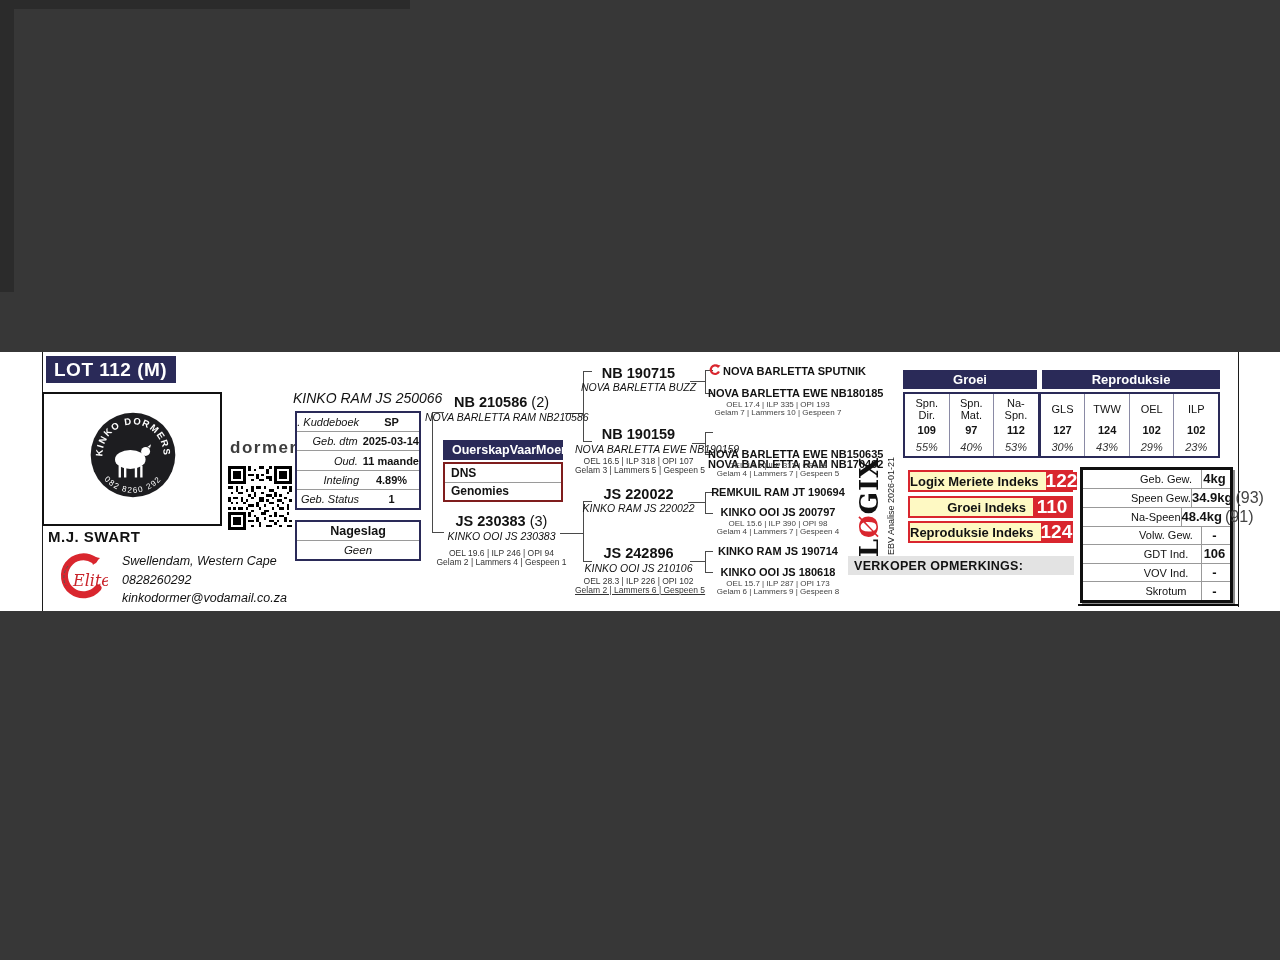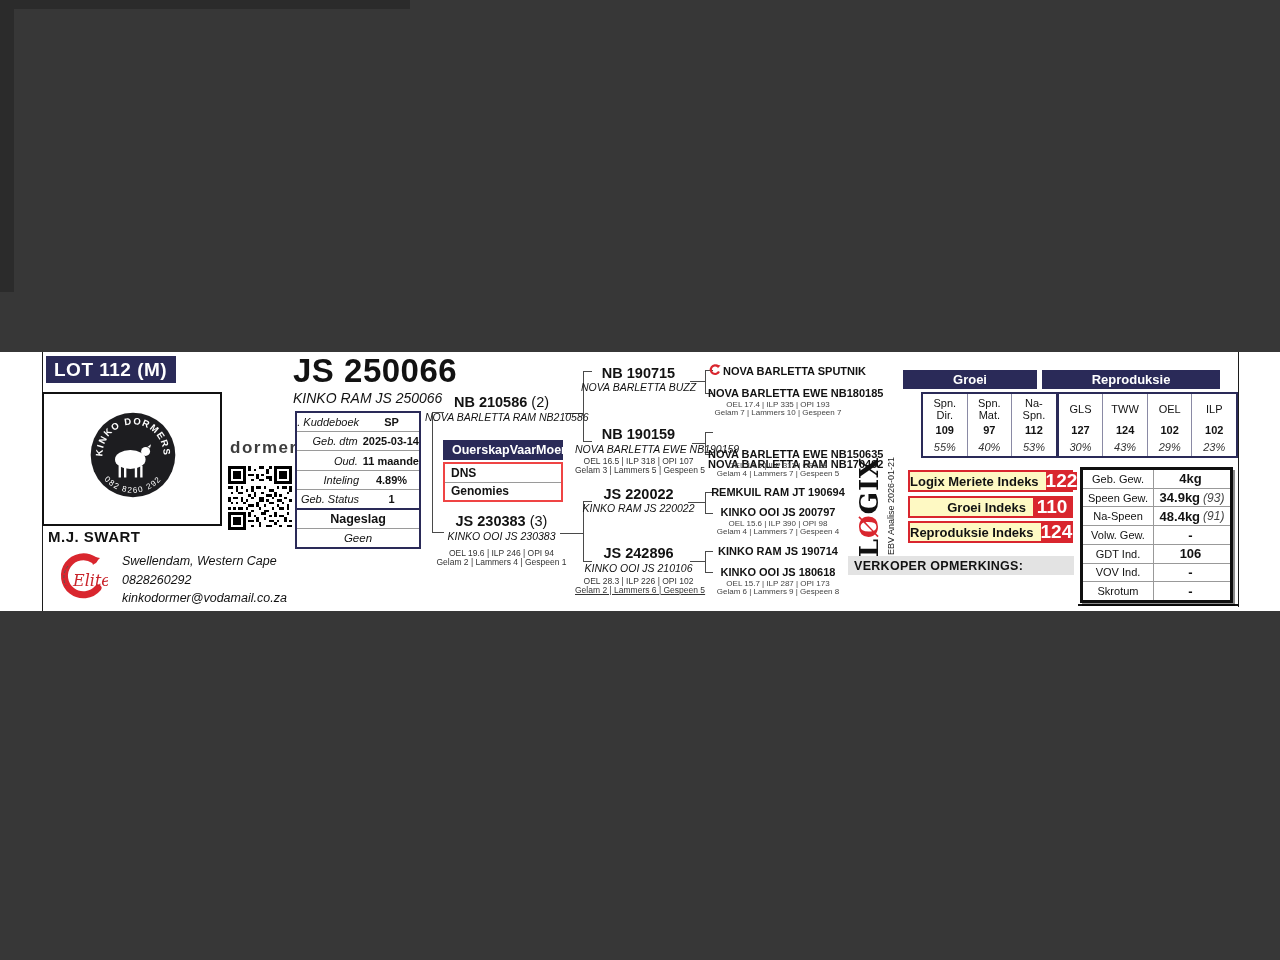--- a/index.html
+++ b/index.html
@@ -161,7 +161,6 @@
     <div class="contact" style="top:221px;">0828260292</div>
     <div class="contact" style="top:239px;">kinkodormer@vodamail.co.za</div>
 
-    <div class="title">JS 250066</div>
     <div class="subtitle">KINKO RAM JS 250066</div>
 
     <div class="itbl">

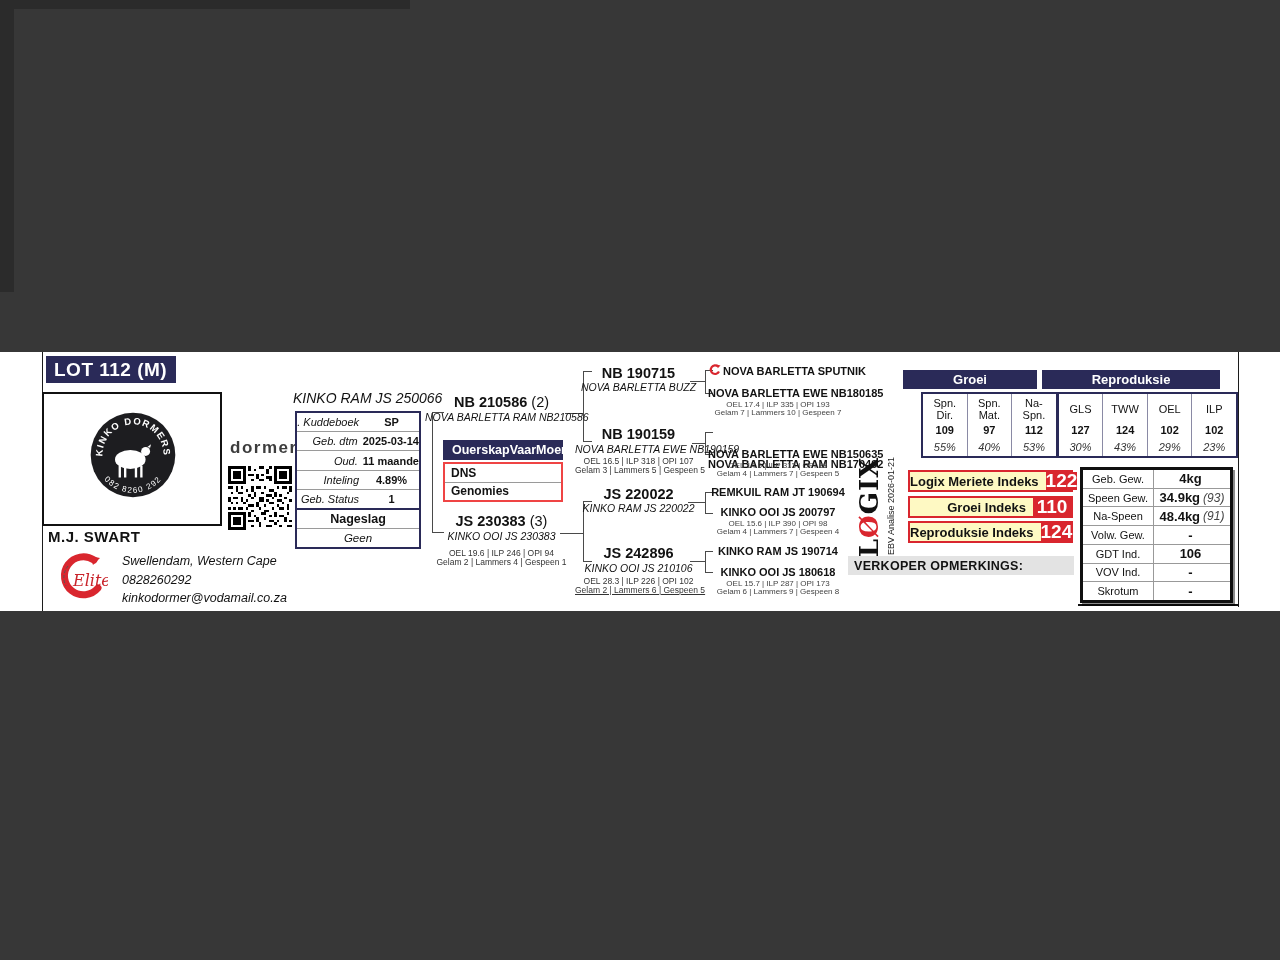--- a/index.html
+++ b/index.html
@@ -44,7 +44,7 @@
   .ghdr{position:absolute;height:19px;background:#2a2a58;color:#fff;font-weight:bold;font-size:13px;
         display:flex;align-items:center;justify-content:center;}
   .etbl{position:absolute;left:903px;top:40px;width:317px;height:66px;border:2.5px solid #2a2a58;background:#fff;
-        display:flex;box-sizing:border-box;margin-left:18px;}
+        display:flex;box-sizing:border-box;}
   .ecell{flex:1;display:flex;flex-direction:column;align-items:center;border-left:1px solid #8a8aa5;}
   .ecell:first-child{border-left:none;}
   .ecell.split{border-left:3px solid #2a2a58;}

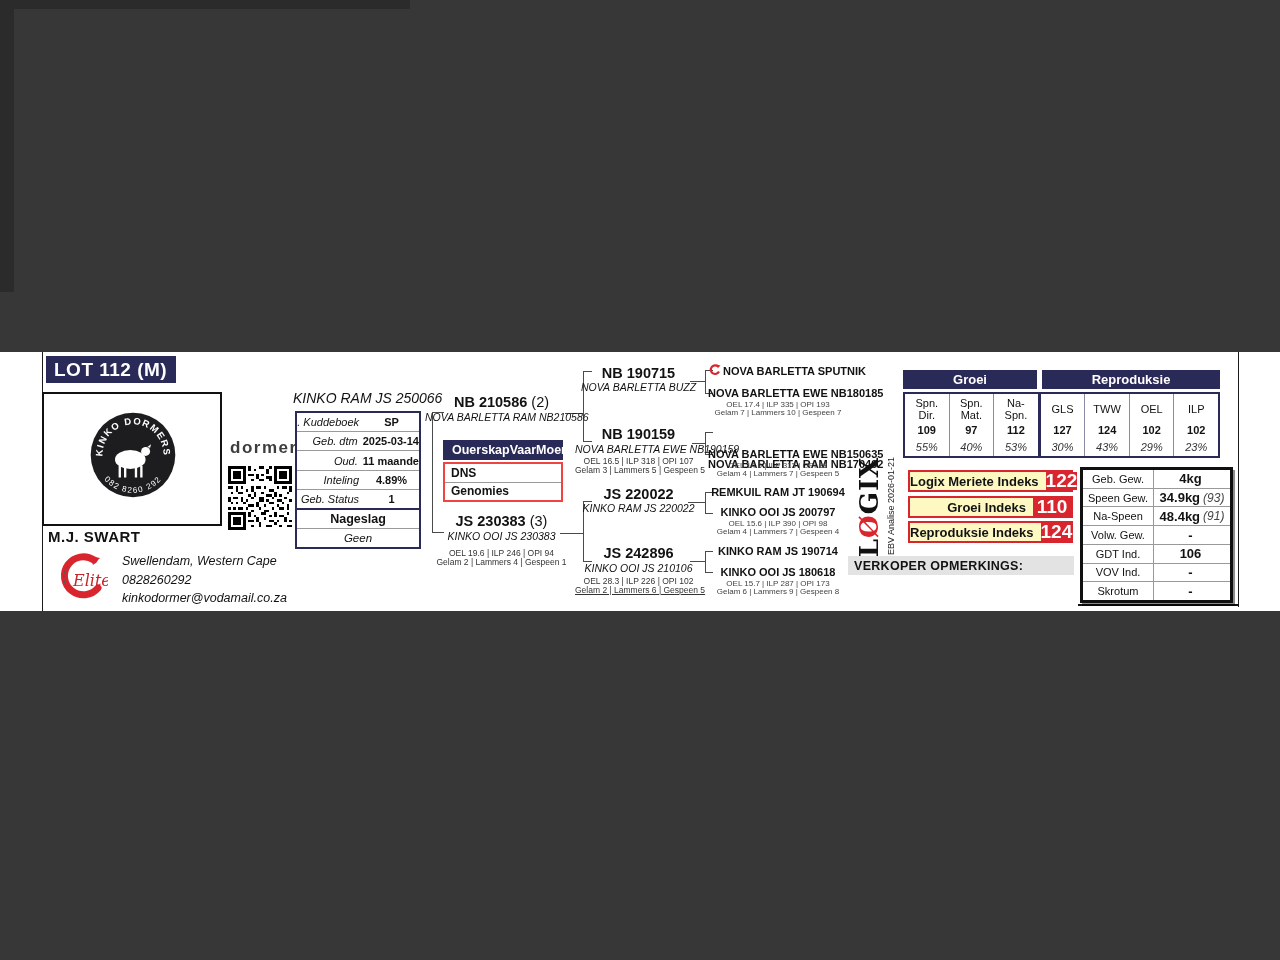--- a/index.html
+++ b/index.html
@@ -27,7 +27,7 @@
   
   .ohdr{position:absolute;left:443px;top:88px;width:120px;height:20px;background:#2a2a58;color:#fff;font-weight:bold;
         font-size:12.5px;display:flex;align-items:center;justify-content:space-between;padding:0 9px;box-sizing:border-box;}
-  .obox{position:absolute;left:443px;top:110px;width:120px;height:40px;border:2px solid #ef4444;display:flex;flex-direction:column;box-sizing:border-box;}
+  .obox{position:absolute;left:443px;top:110px;width:120px;height:40px;border:2px solid #7f1d1d;display:flex;flex-direction:column;box-sizing:border-box;}
   .orow{flex:1;display:flex;align-items:center;padding-left:6px;font-weight:bold;font-size:12px;border-top:1px solid #9a9a9a;}
   .orow:first-child{border-top:none;}
   

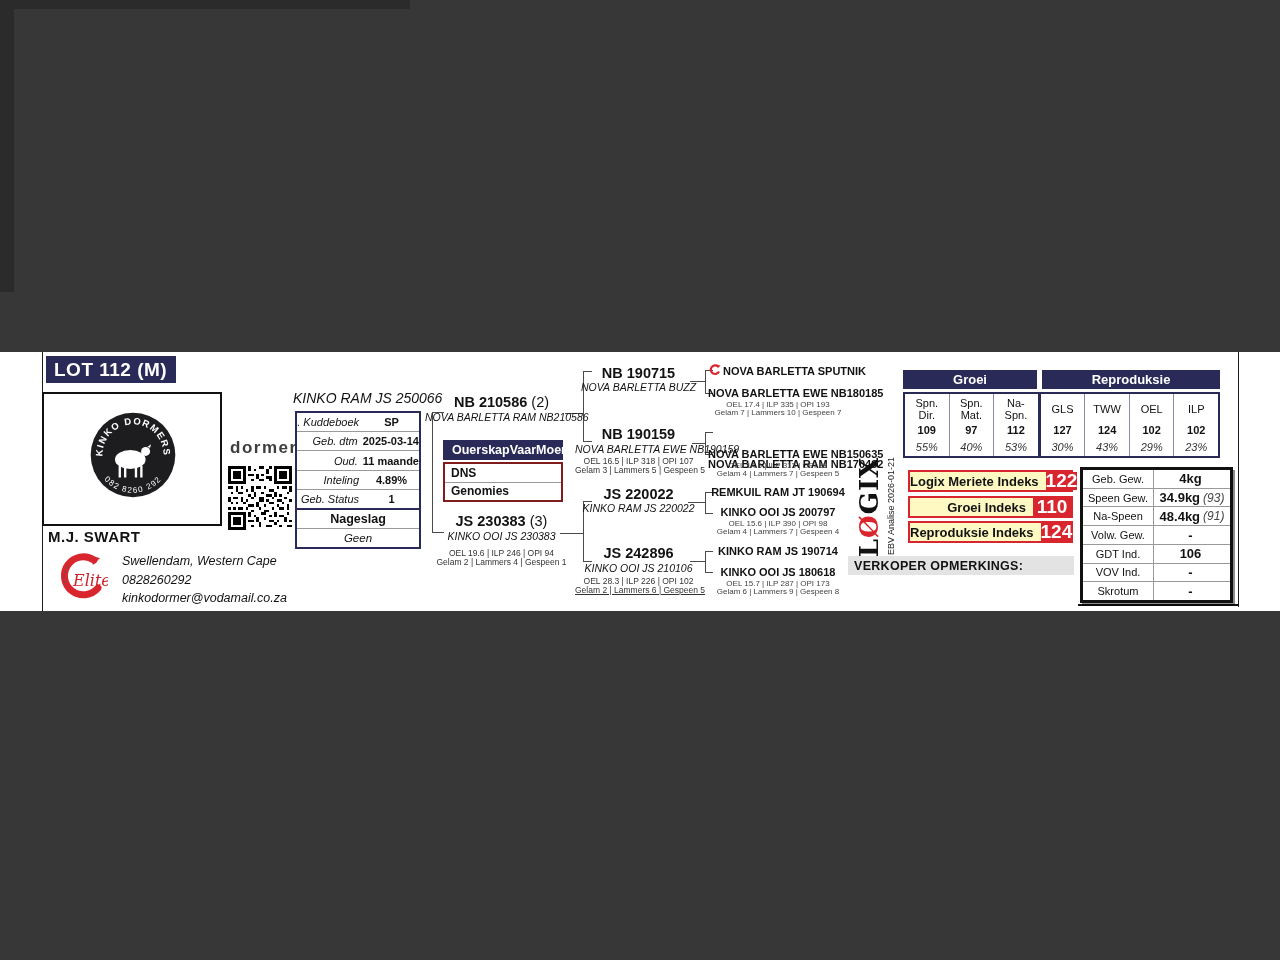--- a/index.html
+++ b/index.html
@@ -60,7 +60,7 @@
         display:flex;flex-direction:column;box-sizing:border-box;box-shadow:2px 3px 0 rgba(0,0,0,.45);}
   .wrow{flex:1;display:flex;border-top:1px solid #999;}
   .wrow:first-child{border-top:none;}
-  .wl{width:70px;display:flex;align-items:center;justify-content:center;font-size:11px;border-right:1px solid #999;white-space:nowrap;}
+  .wl{width:70px;display:flex;align-items:center;justify-content:center;font-size:11px;border-right:1px solid #999;white-space:nowrap;margin-left:48px;}
   .wv{flex:1;display:flex;align-items:center;justify-content:center;font-weight:bold;font-size:13px;gap:3px;white-space:nowrap;}
   .wacc{font-weight:normal;font-style:italic;font-size:12px;color:#444;}
   

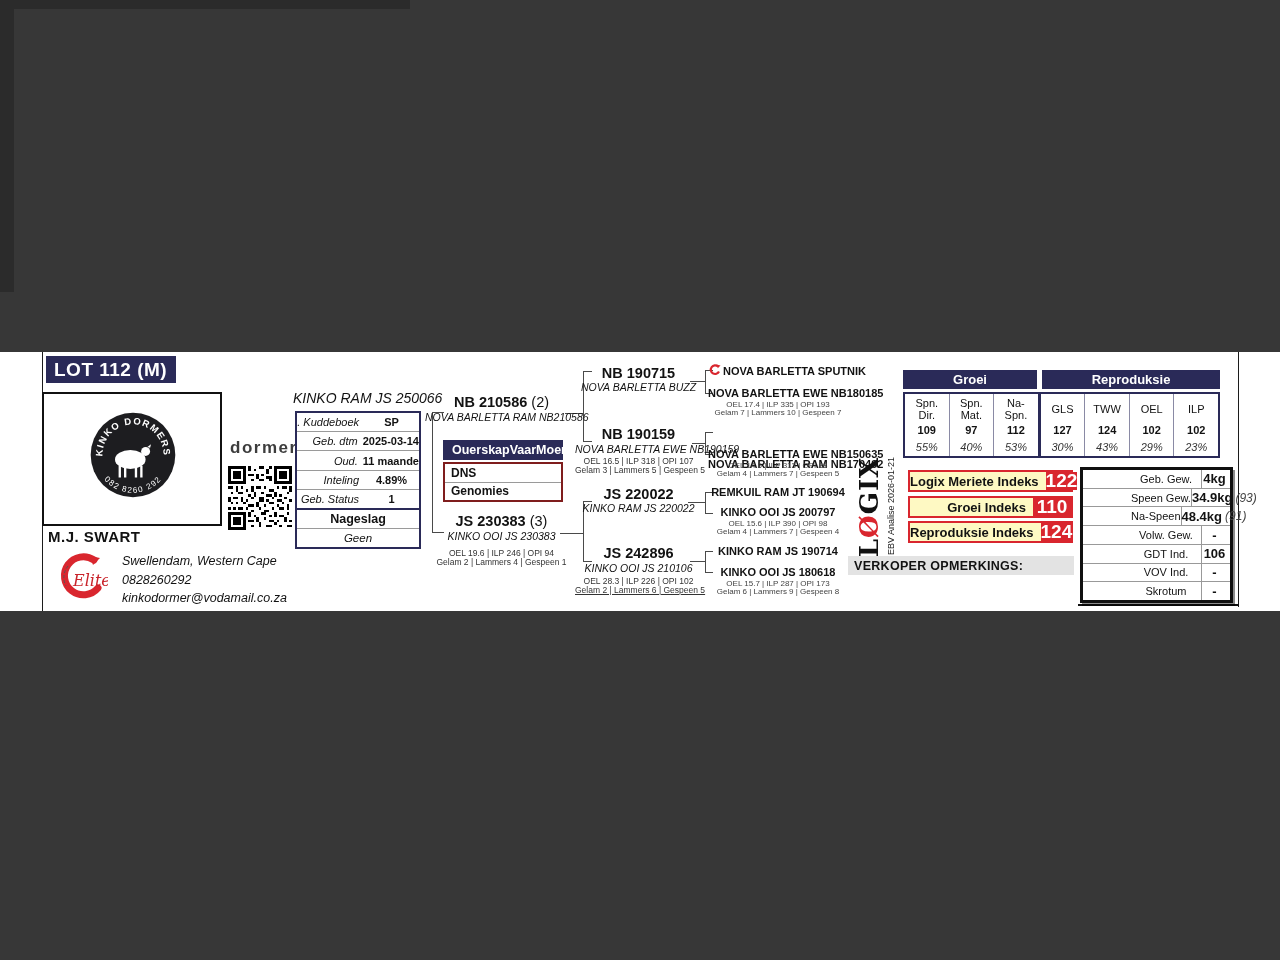--- a/index.html
+++ b/index.html
@@ -62,7 +62,7 @@
   .wrow:first-child{border-top:none;}
   .wl{width:70px;display:flex;align-items:center;justify-content:center;font-size:11px;border-right:1px solid #999;white-space:nowrap;margin-left:48px;}
   .wv{flex:1;display:flex;align-items:center;justify-content:center;font-weight:bold;font-size:13px;gap:3px;white-space:nowrap;}
-  .wacc{font-weight:normal;font-style:italic;font-size:12px;color:#444;}
+  .wacc{font-weight:normal;font-size:16px;color:#444;}
   
   .logix{position:absolute;left:822px;top:136px;width:93px;height:38px;transform:rotate(-90deg);
          display:flex;align-items:center;justify-content:center;font-family:"DejaVu Serif",serif;font-weight:bold;font-size:26px;letter-spacing:1px;color:#111;}

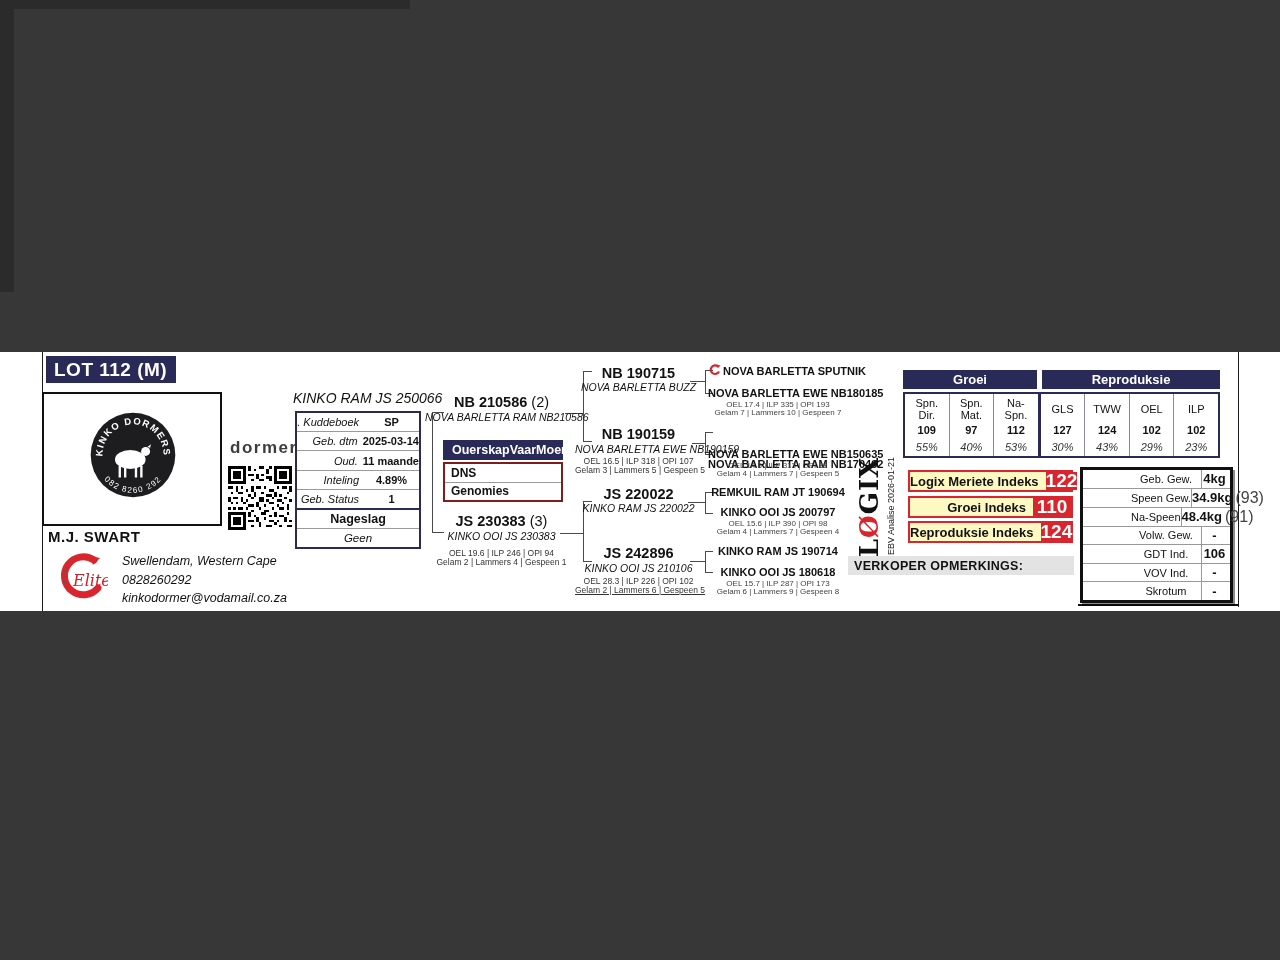--- a/index.html
+++ b/index.html
@@ -21,7 +21,7 @@
   .irow:first-child{border-top:none;}
   .ilab{width:53%;text-align:right;font-style:italic;font-size:11px;padding-right:5px;white-space:nowrap;}
   .ival{width:47%;text-align:center;font-weight:bold;font-size:11px;white-space:nowrap;}
-  .ntbl{position:absolute;left:295px;top:156px;width:122px;height:37px;border:2px solid #2a2a58;display:flex;flex-direction:column;}
+  .ntbl{position:absolute;left:295px;top:168px;width:122px;height:37px;border:2px solid #2a2a58;display:flex;flex-direction:column;}
   .nhdr{flex:1;display:flex;align-items:center;justify-content:center;font-weight:bold;font-size:12.5px;border-bottom:1px solid #9a9a9a;}
   .nval{flex:1;display:flex;align-items:center;justify-content:center;font-style:italic;font-size:11.5px;}
   

